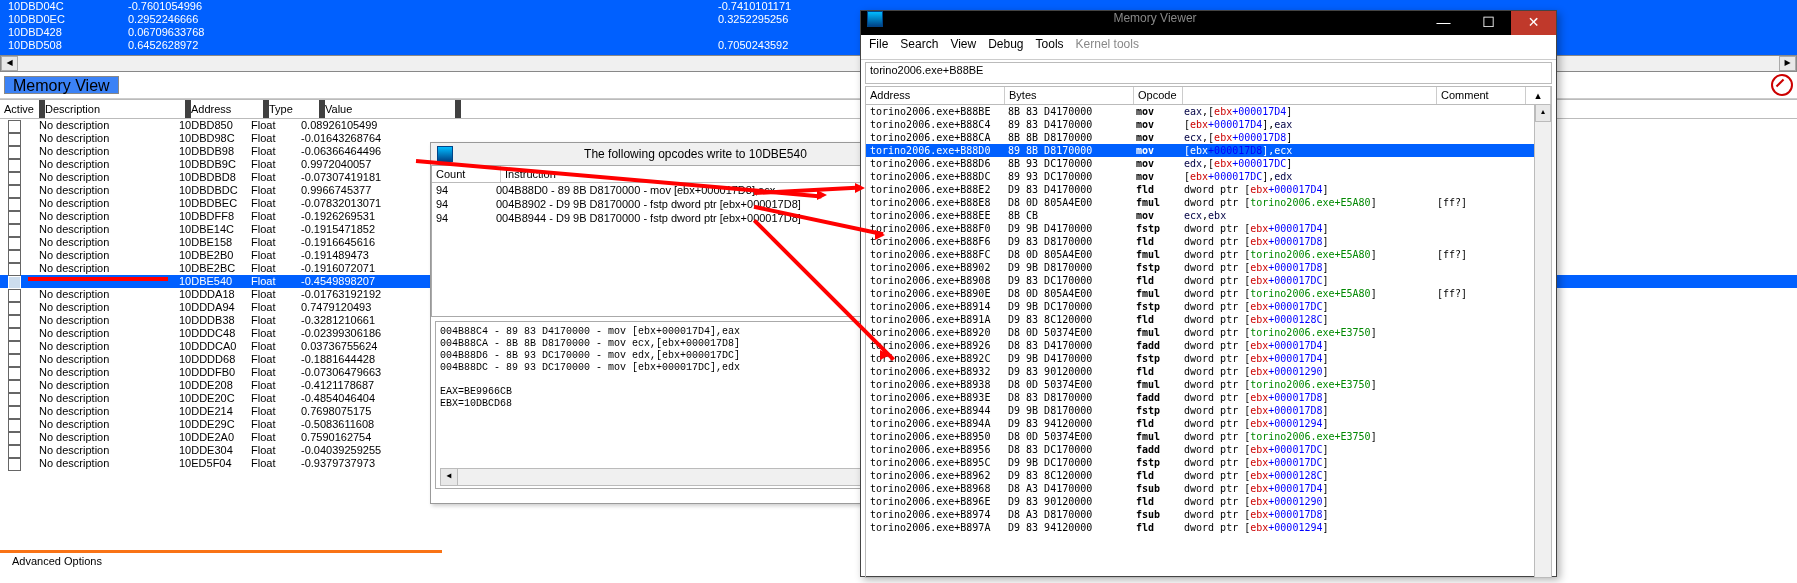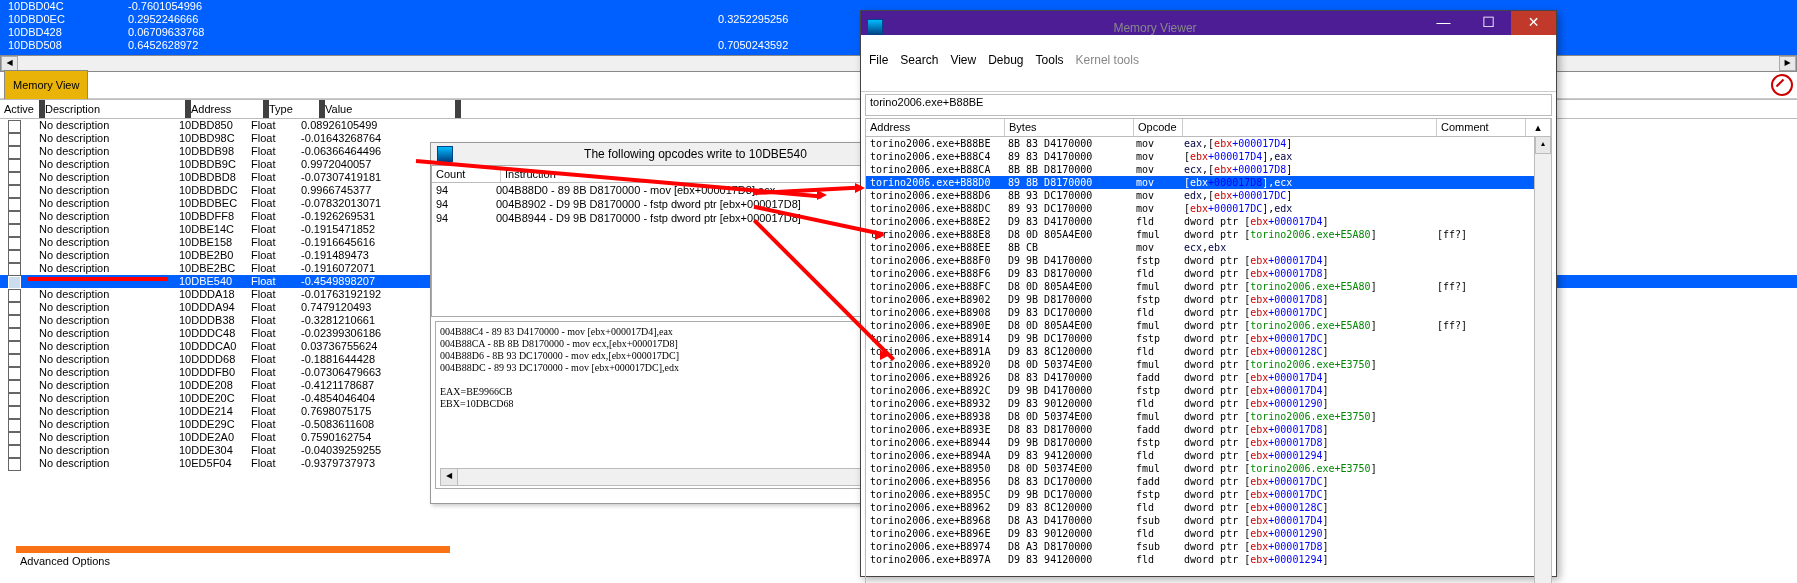--- a/index.html
+++ b/index.html
@@ -69,6 +69,7 @@
     <div class="row">
       <div class="c1">10DBD04C</div>
       <div class="c2">-0.7601054996</div>
+      <div class="c3">-0.7410101171</div>
     </div>
     <div class="row">
       <div class="c1">10DBD0EC</div>

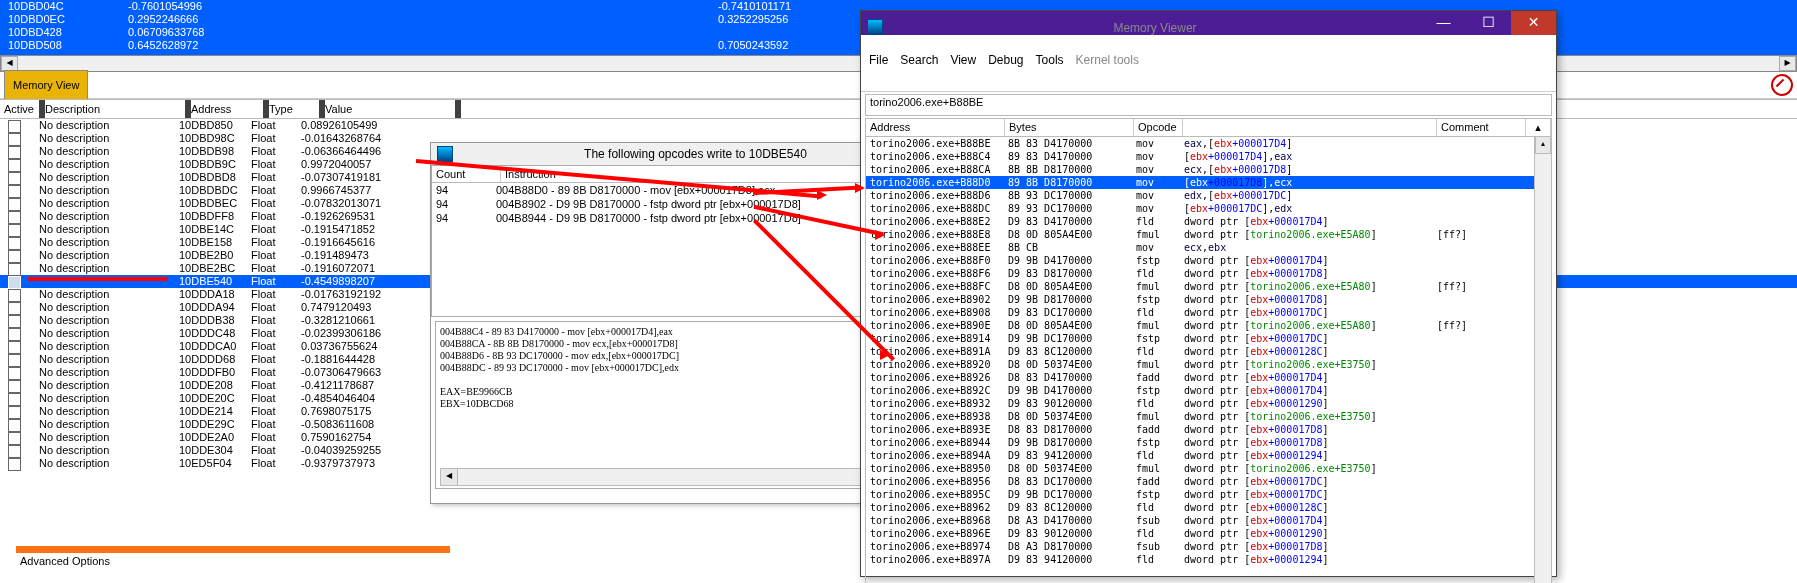--- a/index.html
+++ b/index.html
@@ -38,7 +38,7 @@
 .opcode-det .sb .a:last-child{border-left:1px solid #bbb;border-right:none;margin-left:auto}
 
 .mv-win{position:absolute;left:860px;top:10px;width:695px;height:565px;border:1px solid #444;background:#fff;box-shadow:3px 3px 8px rgba(0,0,0,.3)}
-.mv-win .titlebar{height:24px;background:#4c1d95;color:#888;display:flex;align-items:flex-end}
+.mv-win .titlebar{height:24px;background:#000000;color:#888;display:flex;align-items:flex-start}
 .mv-win .titlebar .t{flex:1;text-align:center;font-size:12px}
 .mv-win .winbtns{display:flex}
 .mv-win .winbtn{width:45px;height:24px;text-align:center;line-height:22px;color:#fff;font-size:14px}

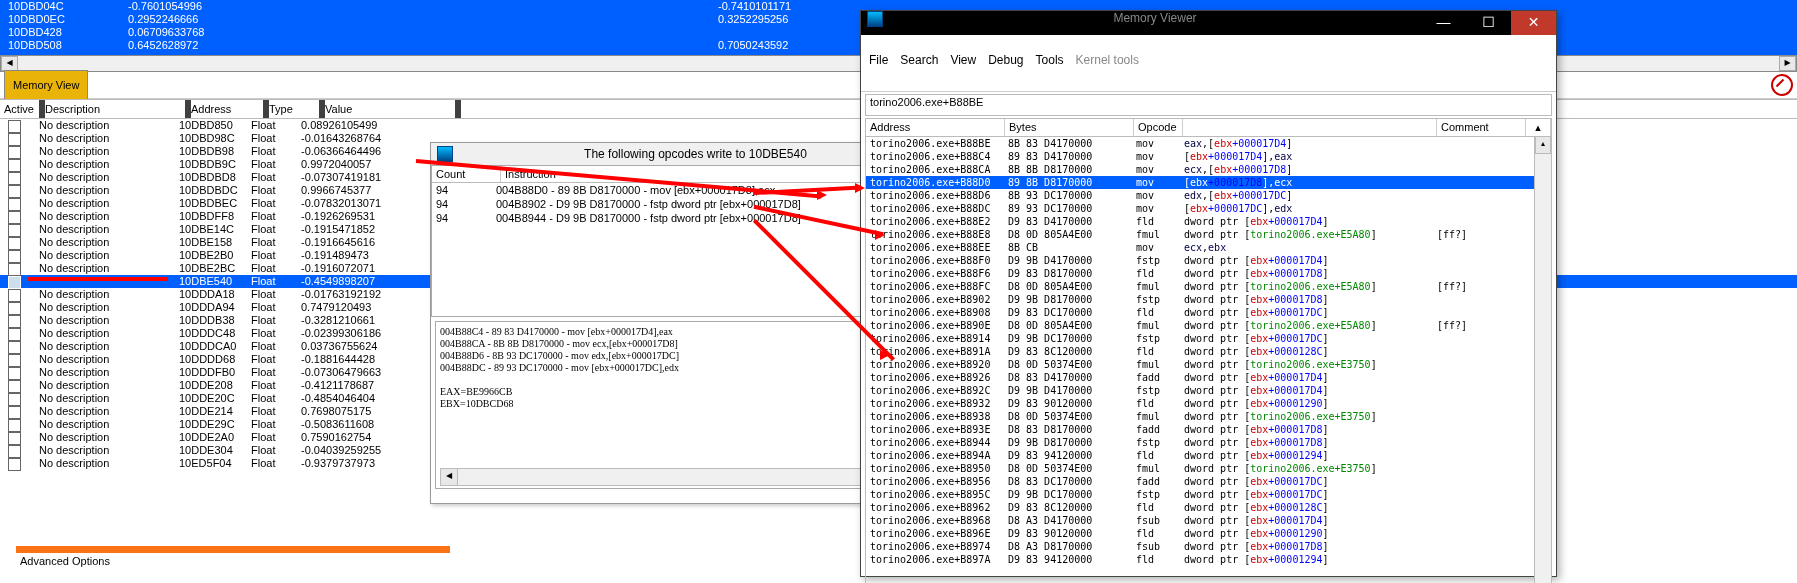--- a/index.html
+++ b/index.html
@@ -43,7 +43,7 @@
 .mv-win .winbtns{display:flex}
 .mv-win .winbtn{width:45px;height:24px;text-align:center;line-height:22px;color:#fff;font-size:14px}
 .mv-win .winbtn.close{background:#c0392b}
-.mv-win .menu{height:20px;display:flex;gap:12px;padding:18px 8px;border-bottom:1px solid #ccc;font-size:12px}
+.mv-win .menu{height:20px;display:flex;gap:12px;padding:2px 8px;border-bottom:1px solid #ccc;font-size:12px}
 .mv-win .menu span:last-child{color:#888}
 .mv-loc{height:18px;border:1px solid #bbb;margin:2px 4px;padding:1px 4px;font-size:11px}
 .mv-grid{margin:0 4px;border:1px solid #bbb;height:490px;position:relative;overflow:hidden}

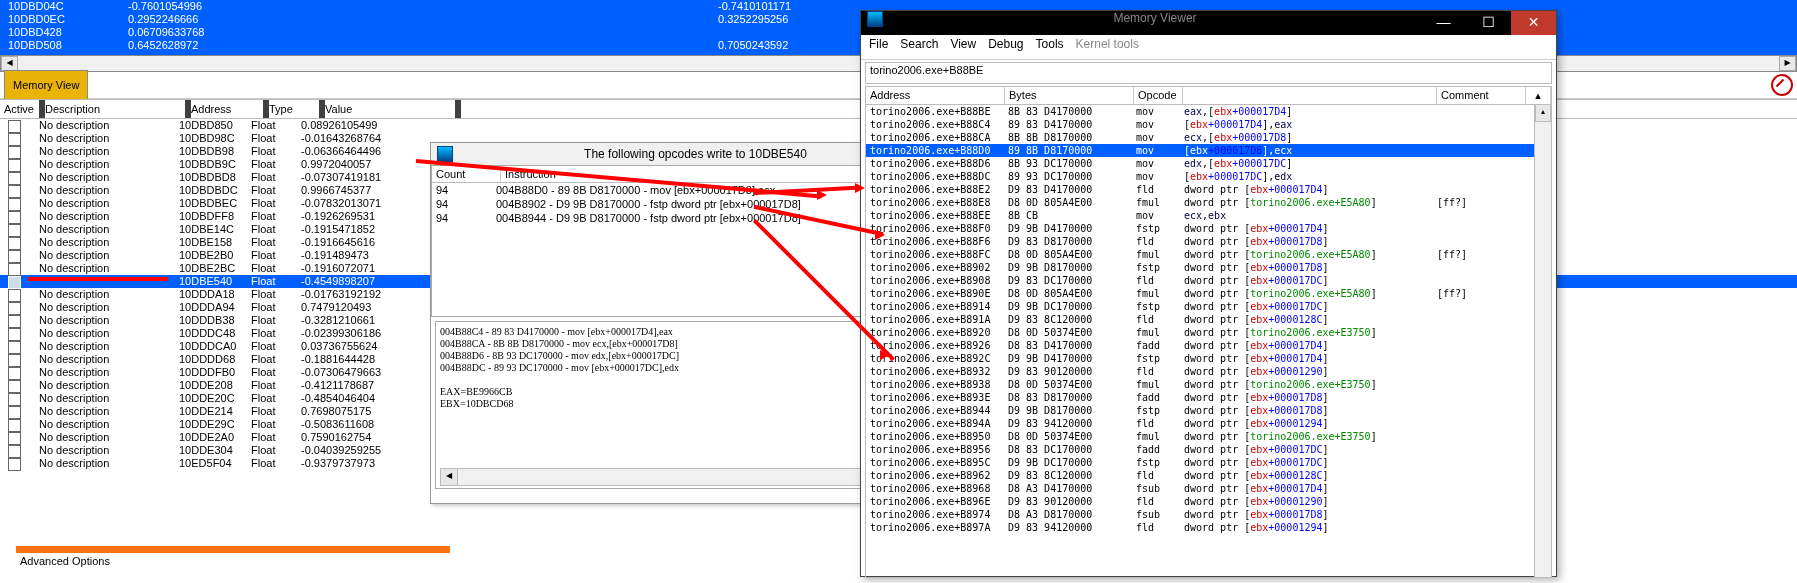--- a/index.html
+++ b/index.html
@@ -9,7 +9,7 @@
 .hscroll-strip{height:17px;border:1px solid #888;background:#f0f0f0;display:flex;align-items:center;box-sizing:border-box}
 .hscroll-strip .arrow{width:17px;height:15px;background:#e8e8e8;border:1px solid #aaa;box-sizing:border-box;text-align:center;font-size:8px;line-height:12px}
 .toolbar{height:22px;display:flex;align-items:center;gap:6px;padding:2px 4px;border-bottom:1px solid #ccc}
-.btn{border:1px solid #888;background:#eab308;height:31px;padding:0 8px;font-size:11px}
+.btn{border:1px solid #888;background:#3b82f6;height:18px;padding:0 8px;font-size:16px}
 .ban{width:18px;height:18px;border:2px solid #c00;border-radius:50%;position:relative}
 .ban:after{content:"";position:absolute;left:2px;top:6px;width:10px;height:2px;background:#c00;transform:rotate(-45deg)}
 .addr-panel{height:470px;overflow:hidden;position:relative;border-top:1px solid #bbb}

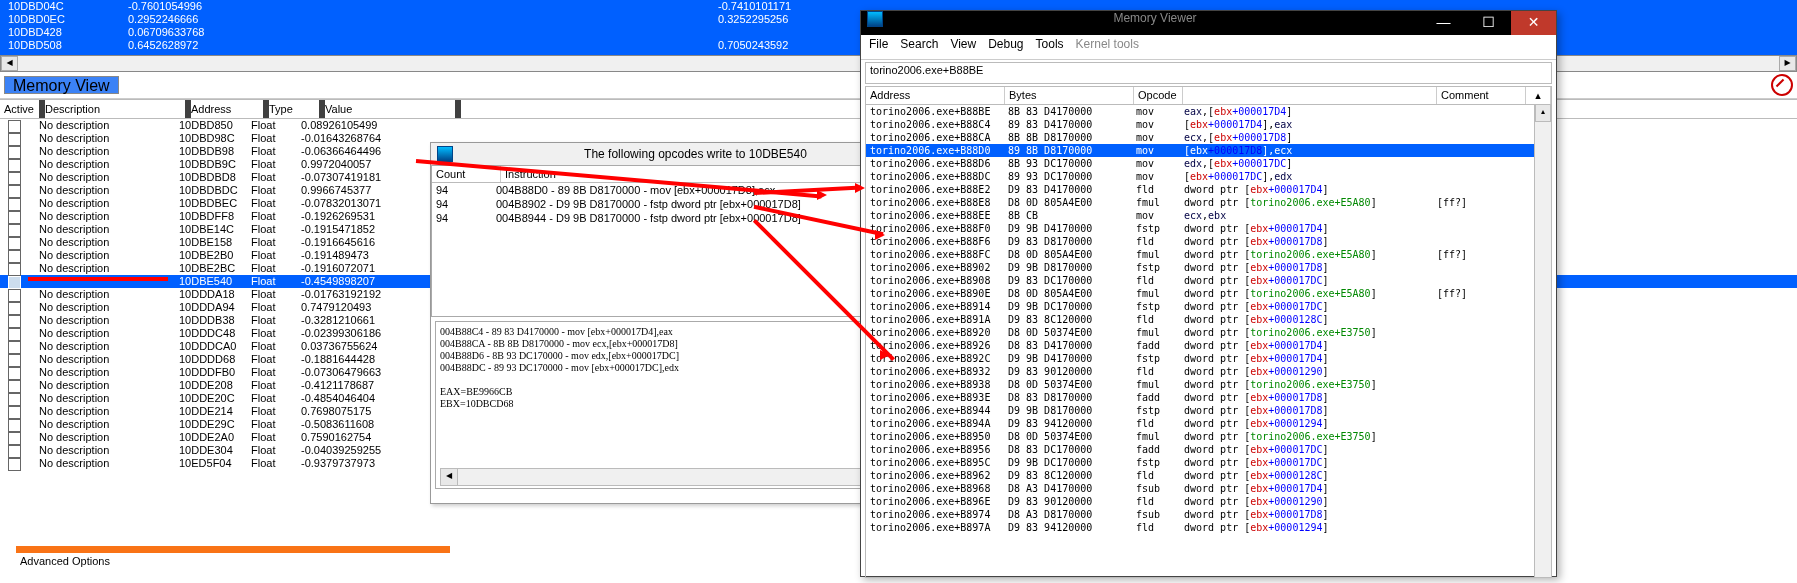--- a/index.html
+++ b/index.html
@@ -54,7 +54,7 @@
 .mv-row>div{padding:0 4px;white-space:nowrap;overflow:hidden}
 .mv-row.sel{background:#0060ff;color:#fff}
 .mv-row.sel .k,.mv-row.sel .r,.mv-row.sel .g{color:#fff!important}
-.mv-op-col{font-weight:normal;width:40px}
+.mv-op-col{font-weight:bold;width:40px}
 .k{color:#004}.r{color:#c00}.g{color:#080}.b{color:#00f}
 .mv-vscroll{position:absolute;right:0;top:17px;bottom:0;width:16px;border-left:1px solid #bbb;background:#f0f0f0}
 .mv-vscroll .a{height:16px;text-align:center;font-size:8px;line-height:14px;border:1px solid #bbb;background:#e8e8e8}

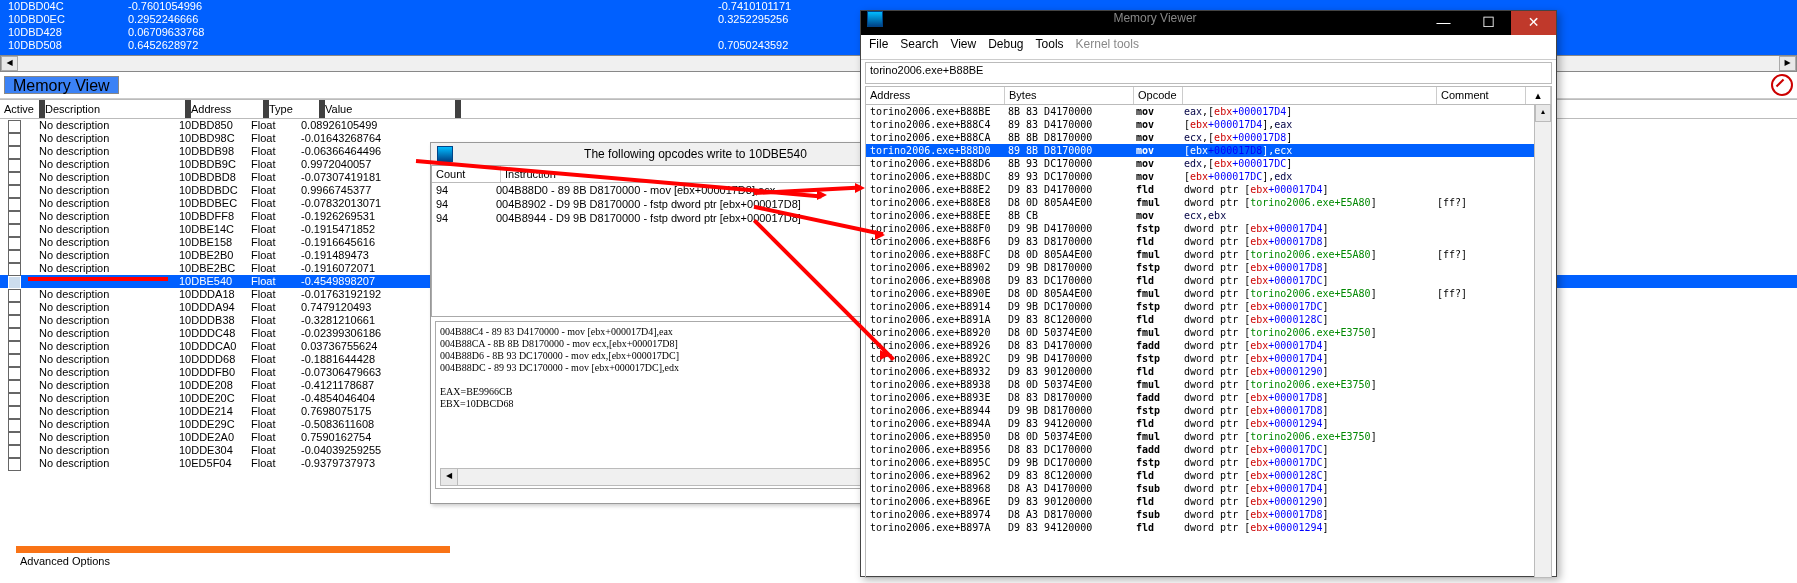--- a/index.html
+++ b/index.html
@@ -32,7 +32,7 @@
 .opcode-list .head>div{border-right:1px solid #ccc;padding:0 4px}
 .opc-count{width:60px}.opc-instr{flex:1}
 .opcode-list .orow{display:flex;height:14px;line-height:14px;padding:0 4px}
-.opcode-det{border:1px solid #aaa;margin:4px;height:158px;padding:4px;font-family:Liberation Serif, serif;font-size:10px;line-height:12px;overflow:auto;position:relative}
+.opcode-det{border:1px solid #aaa;margin:4px;height:158px;padding:4px;font-family:Liberation Mono, monospace;font-size:10px;line-height:12px;overflow:auto;position:relative}
 .opcode-det .sb{position:absolute;bottom:2px;left:4px;right:4px;height:16px;border:1px solid #bbb;background:#f0f0f0;display:flex}
 .opcode-det .sb .a{width:16px;background:#e8e8e8;border-right:1px solid #bbb;text-align:center;font-size:8px;line-height:14px}
 .opcode-det .sb .a:last-child{border-left:1px solid #bbb;border-right:none;margin-left:auto}

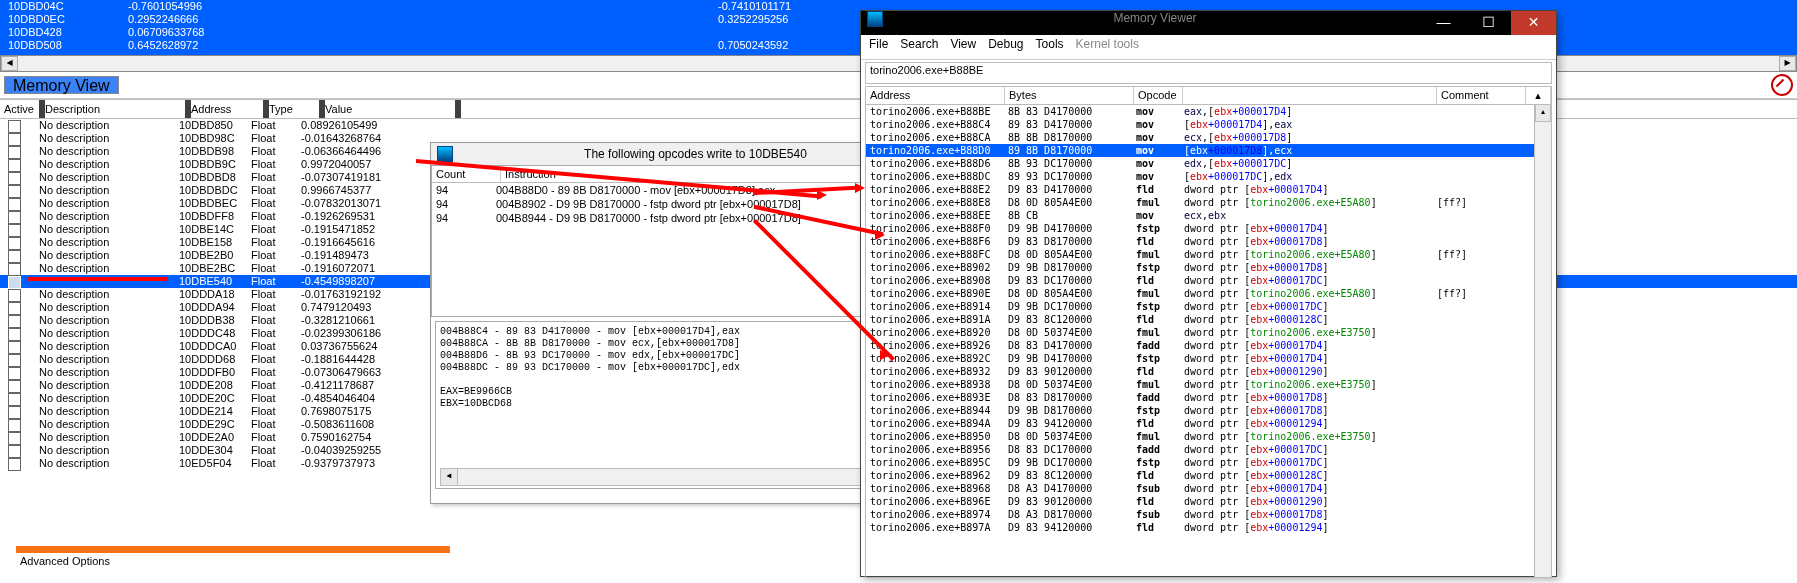--- a/index.html
+++ b/index.html
@@ -22,7 +22,7 @@
 .addr-row.sel{background:#0060ff;color:#fff}
 .addr-row.sel .chk{border-color:#fff}
 .redbar{position:absolute;height:4px;background:#ff0000;}
-.adv{position:absolute;left:16px;bottom:0;height:17px;line-height:17px;border-top:7px solid #f97316;padding-left:4px;width:430px}
+.adv{position:absolute;left:0;bottom:0;height:17px;line-height:17px;border-top:3px solid #f97316;padding-left:12px;width:430px}
 
 .opcode-win{position:absolute;left:430px;top:142px;width:505px;height:360px;border:1px solid #999;background:#fff;box-shadow:2px 2px 4px rgba(0,0,0,.2)}
 .opcode-win .titlebar{height:22px;background:#f0f0f0;display:flex;align-items:center;padding:0 6px;font-size:12px}

